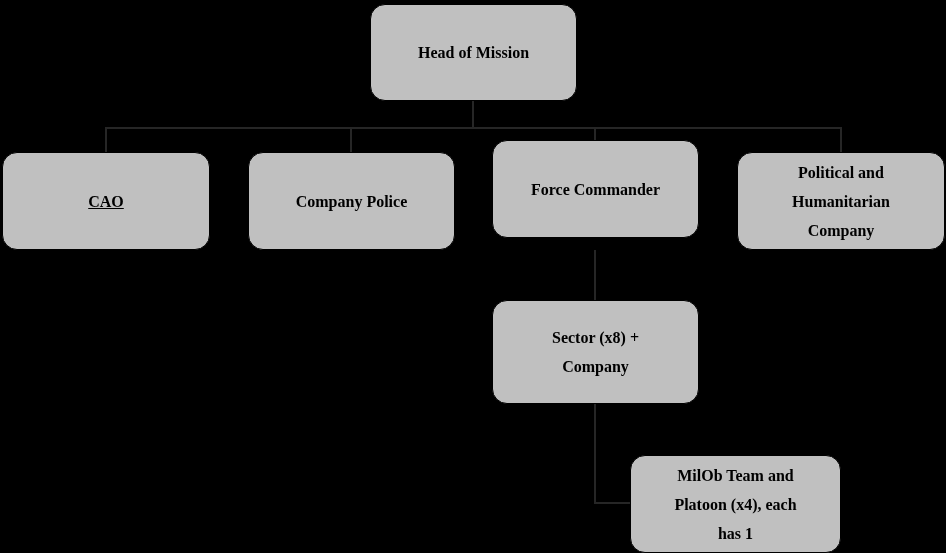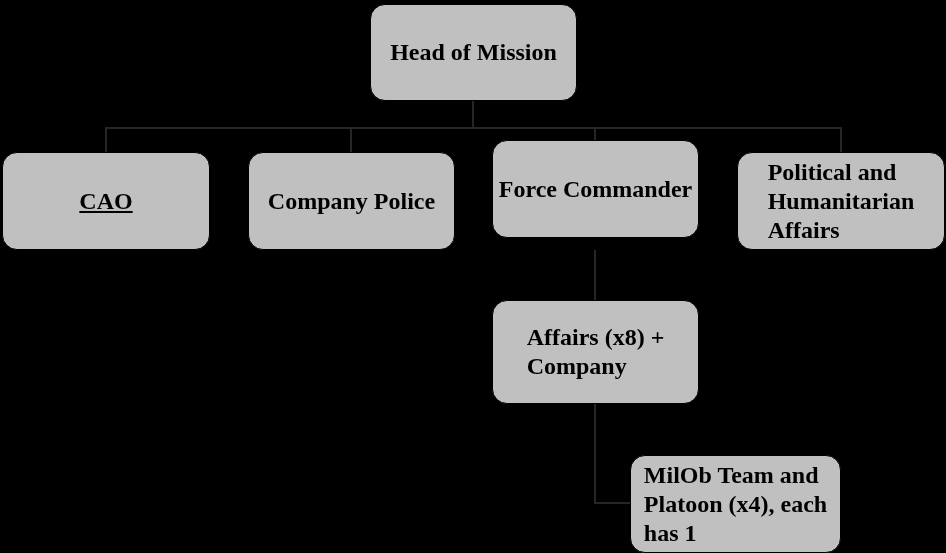--- a/index.html
+++ b/index.html
@@ -27,10 +27,10 @@
   }
   .node .label {
     color: var(--text, #000000);
-    font-size: 24px;
+    font-size: 16px;
     font-weight: bold;
     line-height: 29px;
-    text-align: left;
+    text-align: center;
     white-space: pre-line;
   }
   .connector {

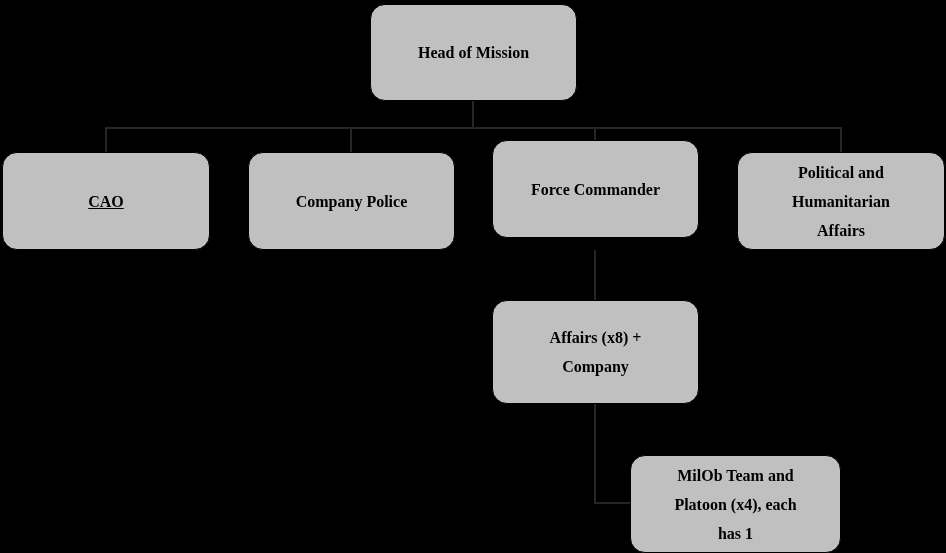--- a/index.html
+++ b/index.html
@@ -92,7 +92,7 @@
   <div class="node" id="n-political">
     <span class="label">Political and
 Humanitarian
-Affairs</span>
+Company</span>
   </div>
 
   <div class="node" id="n-sector">

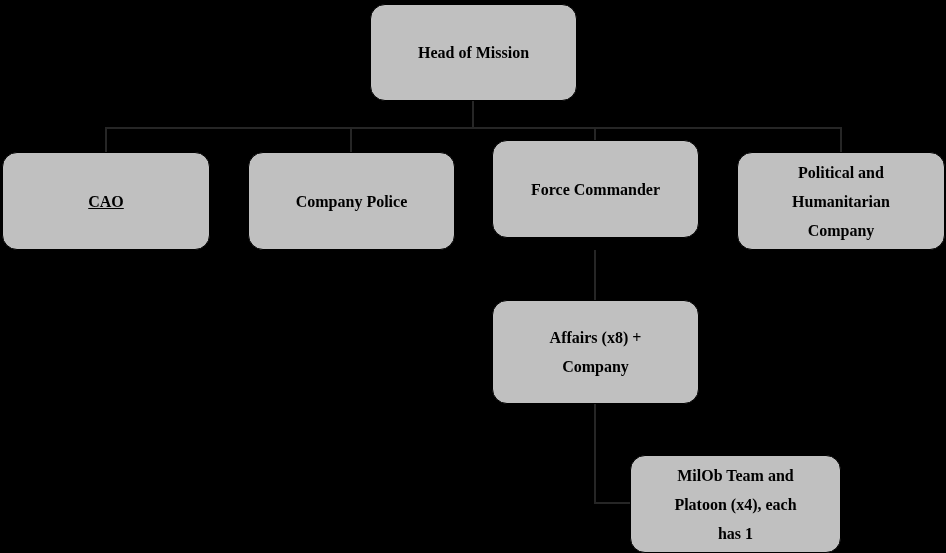--- a/index.html
+++ b/index.html
@@ -96,7 +96,7 @@
   </div>
 
   <div class="node" id="n-sector">
-    <span class="label">Affairs (x8) +
+    <span class="label">Sector (x8) +
 Company</span>
   </div>
 

